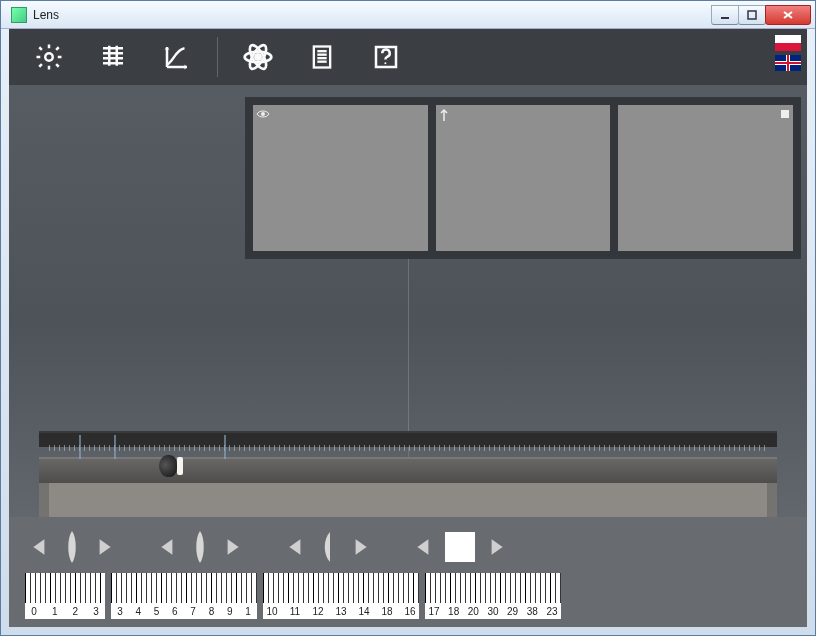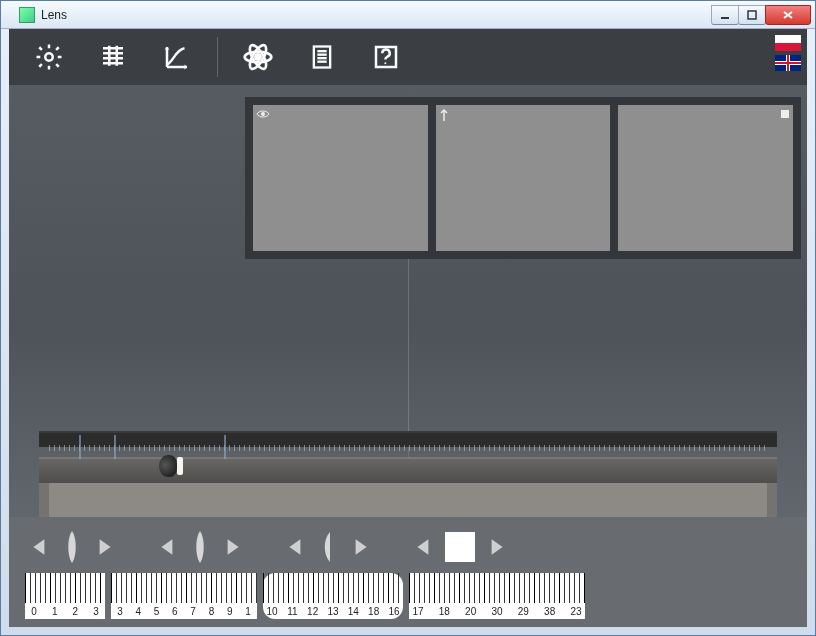--- a/index.html
+++ b/index.html
@@ -7,7 +7,7 @@
 
 
 .window { width: 816px; height: 636px; background: linear-gradient(to bottom, #e8f0f8, #cfdceb); border: 1px solid #5a7ca0; position: relative; }
-.titlebar { height: 28px; display: flex; align-items: center; padding-left: 18px; background: linear-gradient(to bottom, #f5faff, #dbe7f4); border-bottom: 1px solid #aac; }
+.titlebar { height: 28px; display: flex; align-items: center; padding-left: 10px; background: linear-gradient(to bottom, #f5faff, #dbe7f4); border-bottom: 1px solid #aac; }
 .titlebar .app-icon { width: 16px; height: 16px; background: linear-gradient(135deg,#7fa,#4c8); border: 1px solid #396; margin-right: 6px; }
 .titlebar .title { font-size: 12px; color: #222; flex: 1; }
 .win-btns { display: flex; height: 20px; margin-right: 4px; gap: 0; }

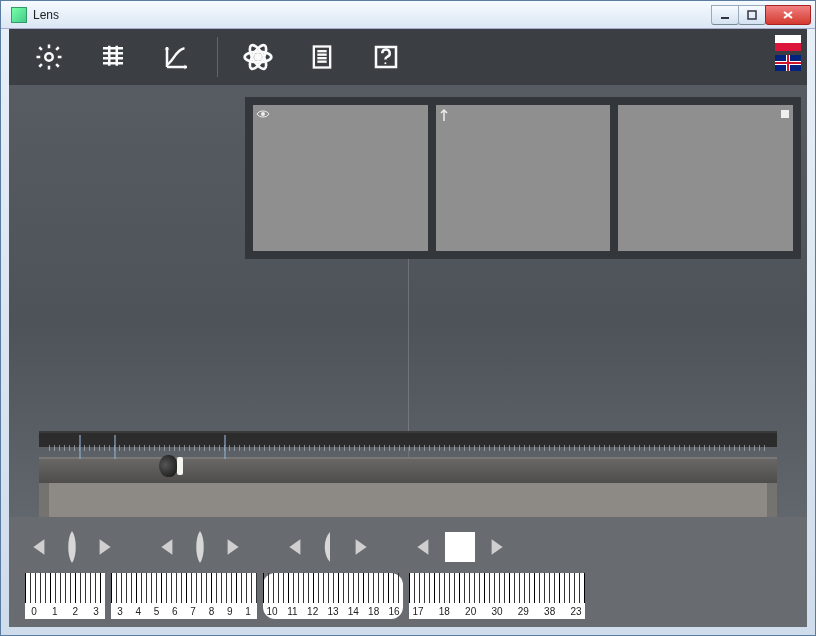--- a/index.html
+++ b/index.html
@@ -317,7 +317,7 @@
               <span>1</span>
             </div>
           </div>
-          <div class="ruler-block" style="width: 140px; border-radius: 12px;">
+          <div class="ruler-block" style="width: 156px;">
             <div class="ruler-ticks"></div>
             <div class="ruler-major"></div>
             <div class="ruler-labels">

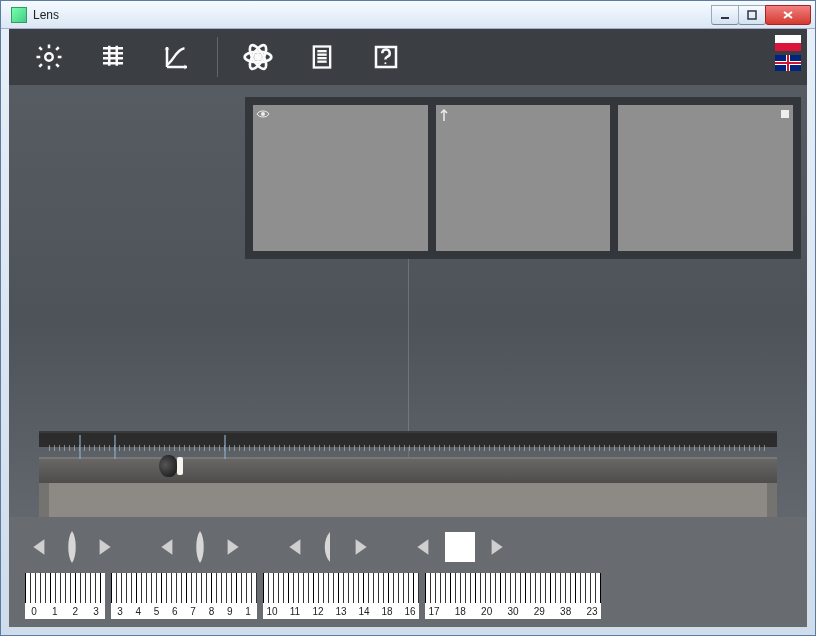--- a/index.html
+++ b/index.html
@@ -330,7 +330,7 @@
               <span>16</span>
             </div>
           </div>
-          <div class="ruler-block" style="width: 176px;">
+          <div class="ruler-block" style="width: 136px;">
             <div class="ruler-ticks"></div>
             <div class="ruler-major"></div>
             <div class="ruler-labels">

